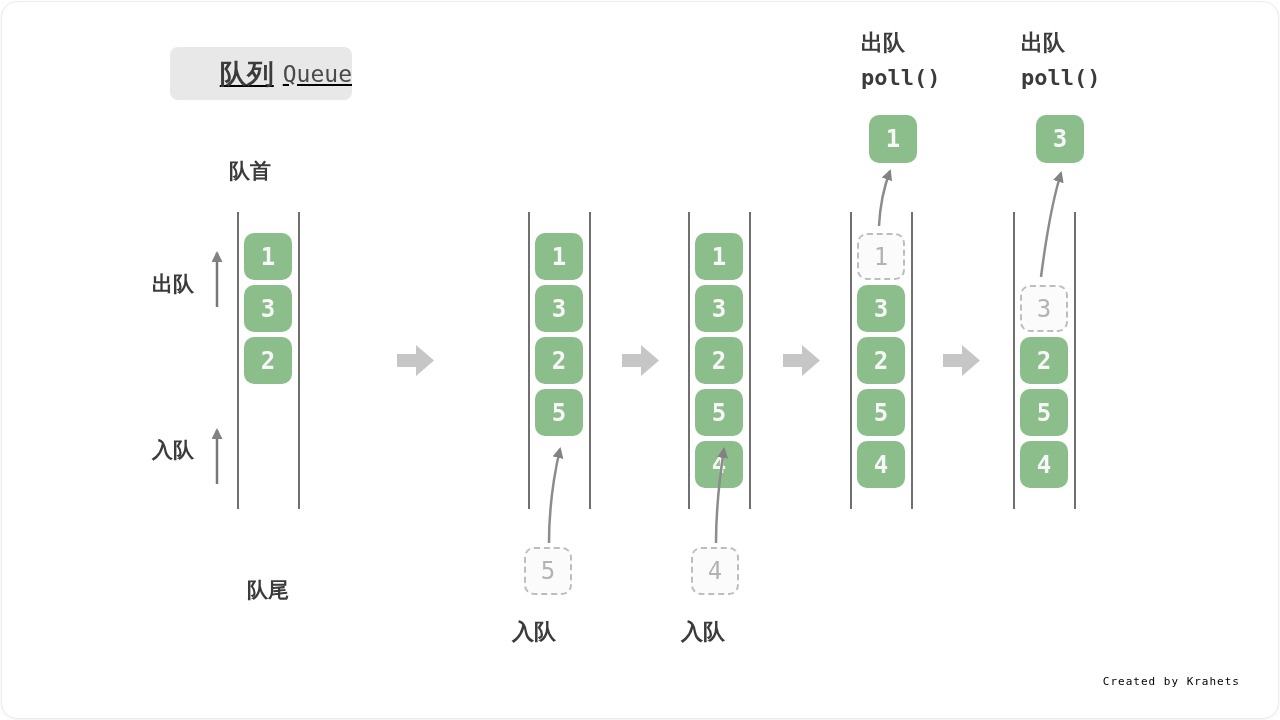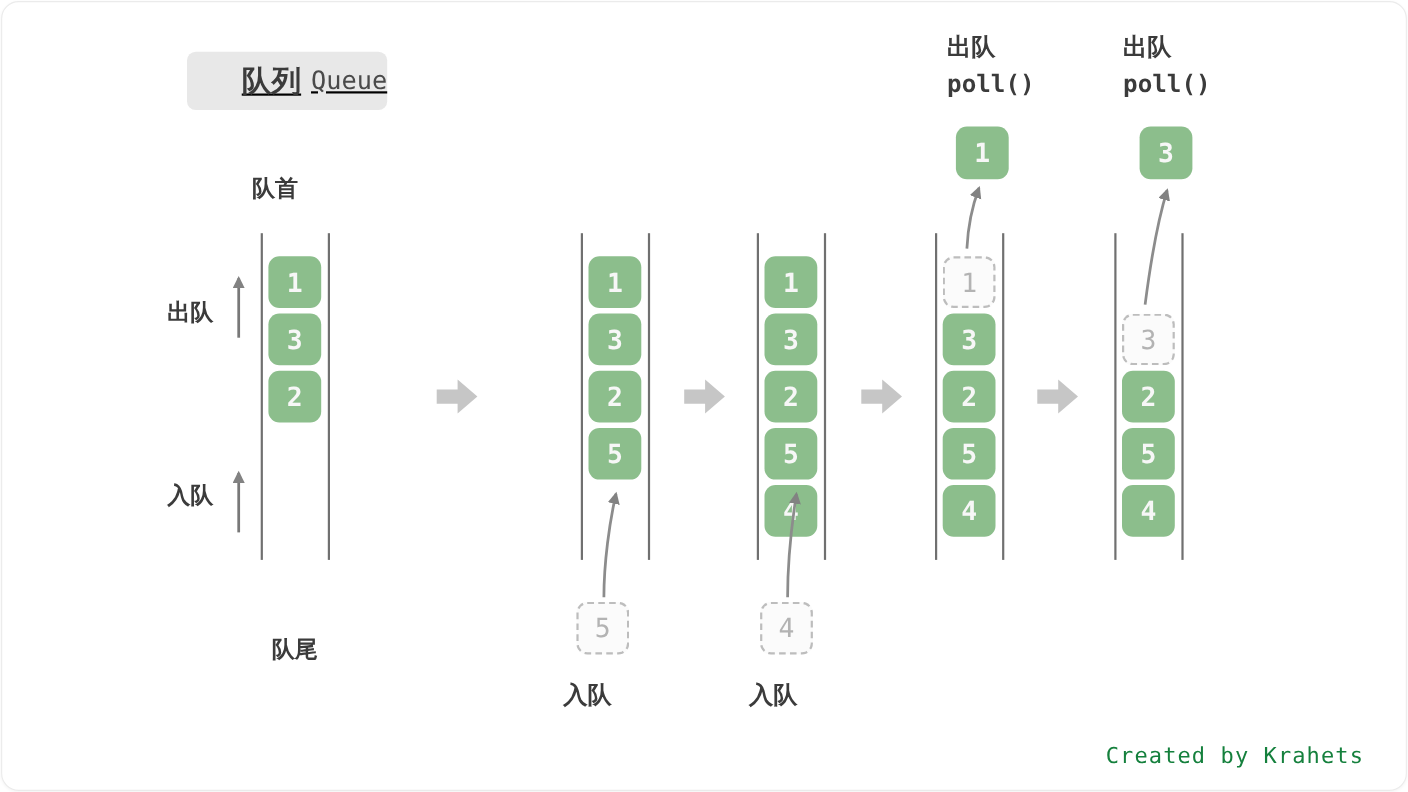--- a/index.html
+++ b/index.html
@@ -45,8 +45,8 @@
   .op-note .code{font-family:"DejaVu Sans Mono",monospace;font-size:22px;font-weight:bold;color:#3b3b3b;display:block;}
   .code .arg{color:#6aae6a;}
   .watermark{
-    right:40px;top:675px;font-family:"DejaVu Sans Mono",monospace;font-size:20px;
-    letter-spacing:1px;color:#15803d;
+    right:40px;top:675px;font-family:"DejaVu Sans Mono",monospace;font-size:11px;
+    letter-spacing:1px;color:#000000;
   }
   svg.overlay{position:absolute;left:0;top:0;pointer-events:none;}
 </style>

